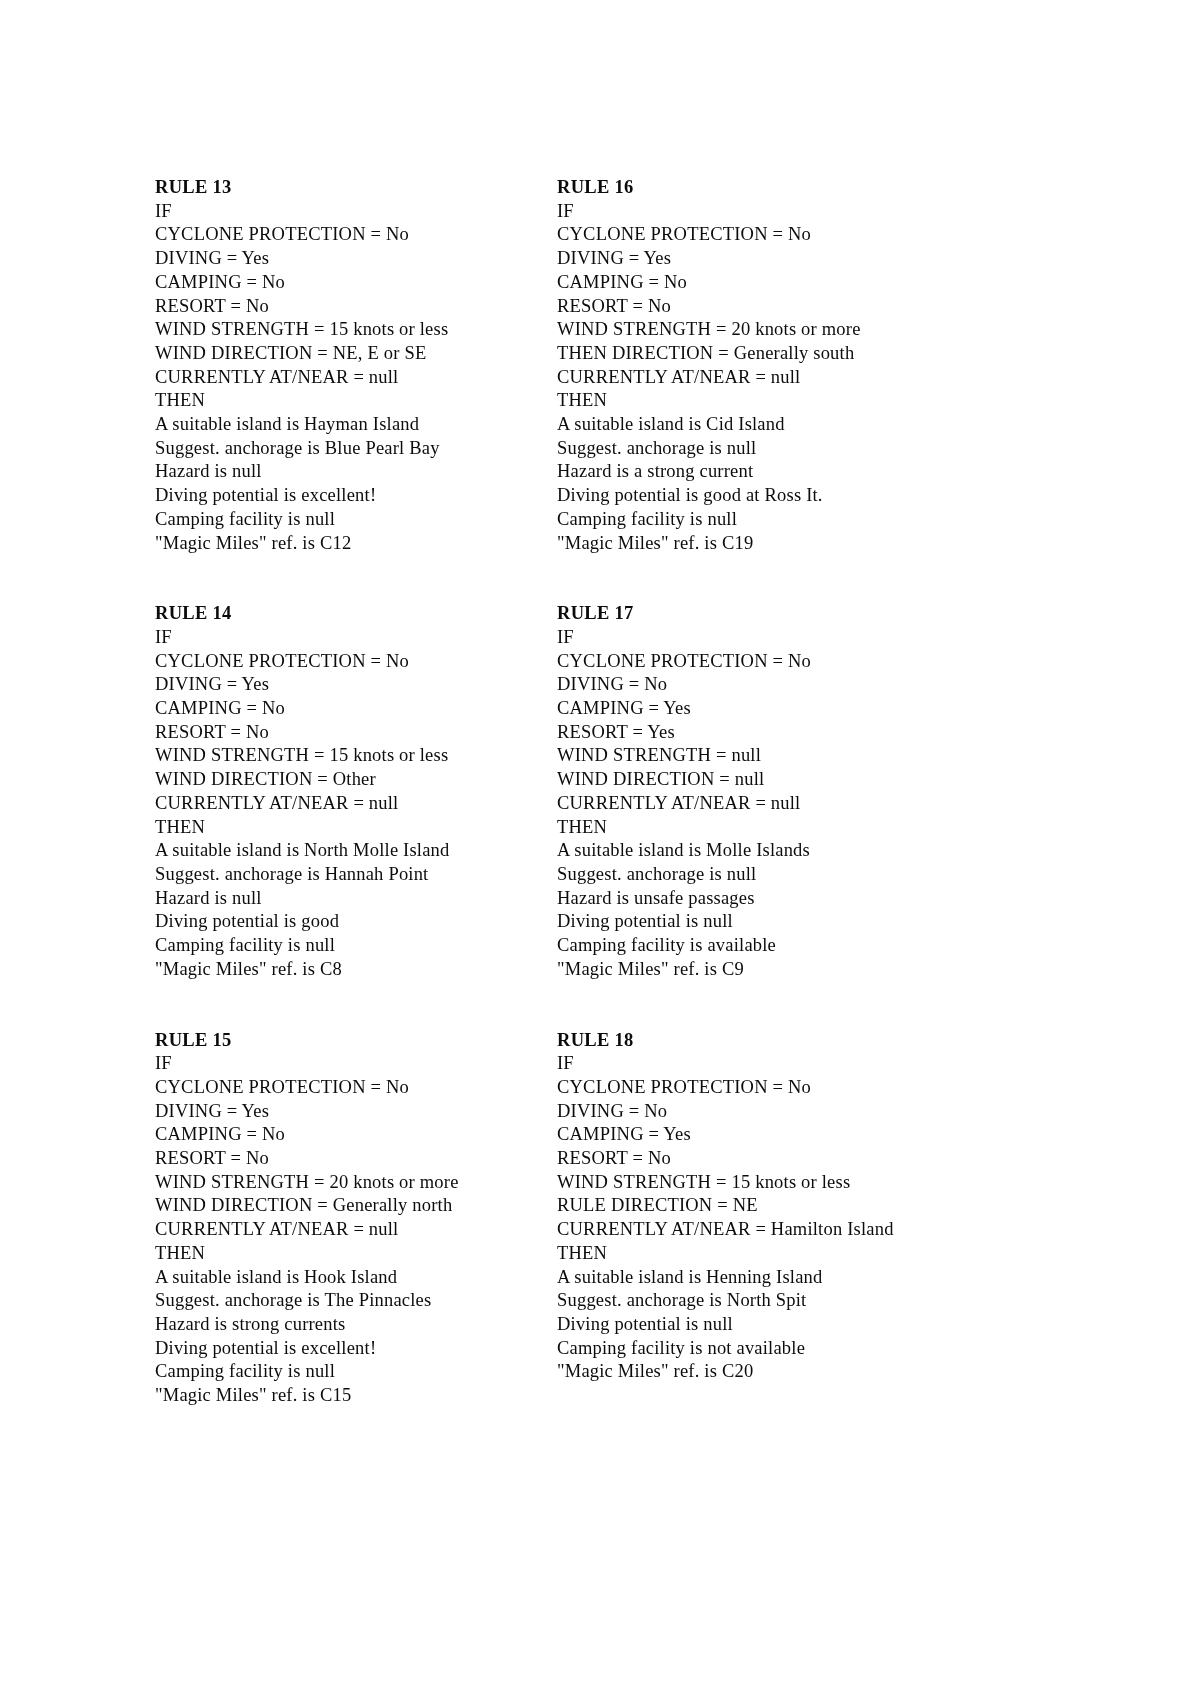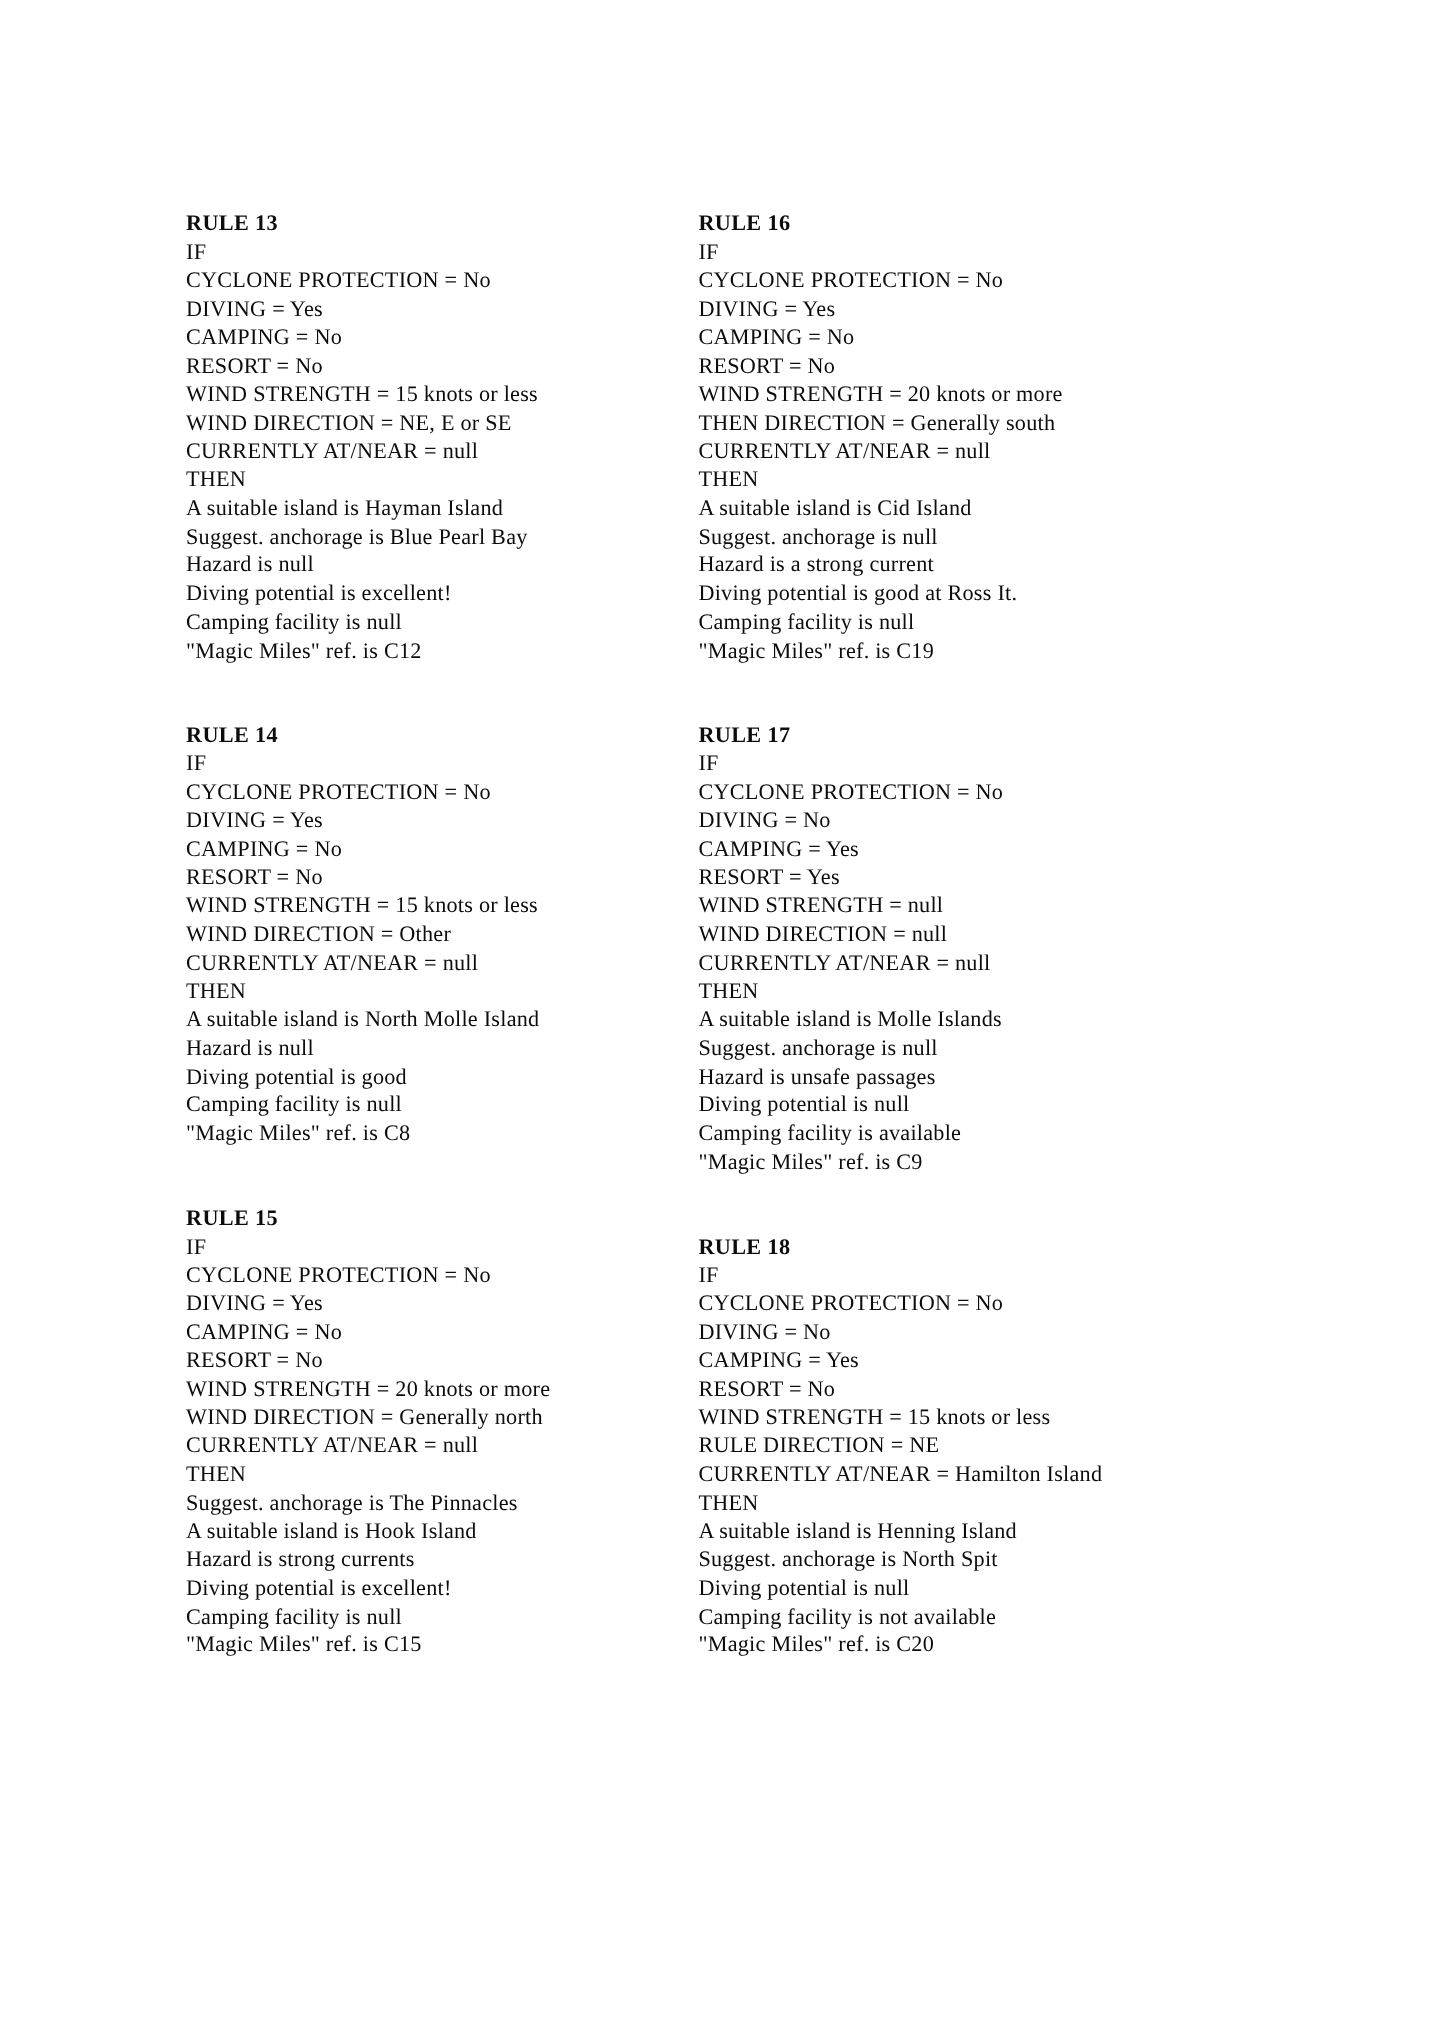--- a/index.html
+++ b/index.html
@@ -25,7 +25,6 @@
   .columns {
     display: flex;
     padding: 176px 12px 0 155px;
-    gap: 25px;
   }
   .col {
     width: 402px;

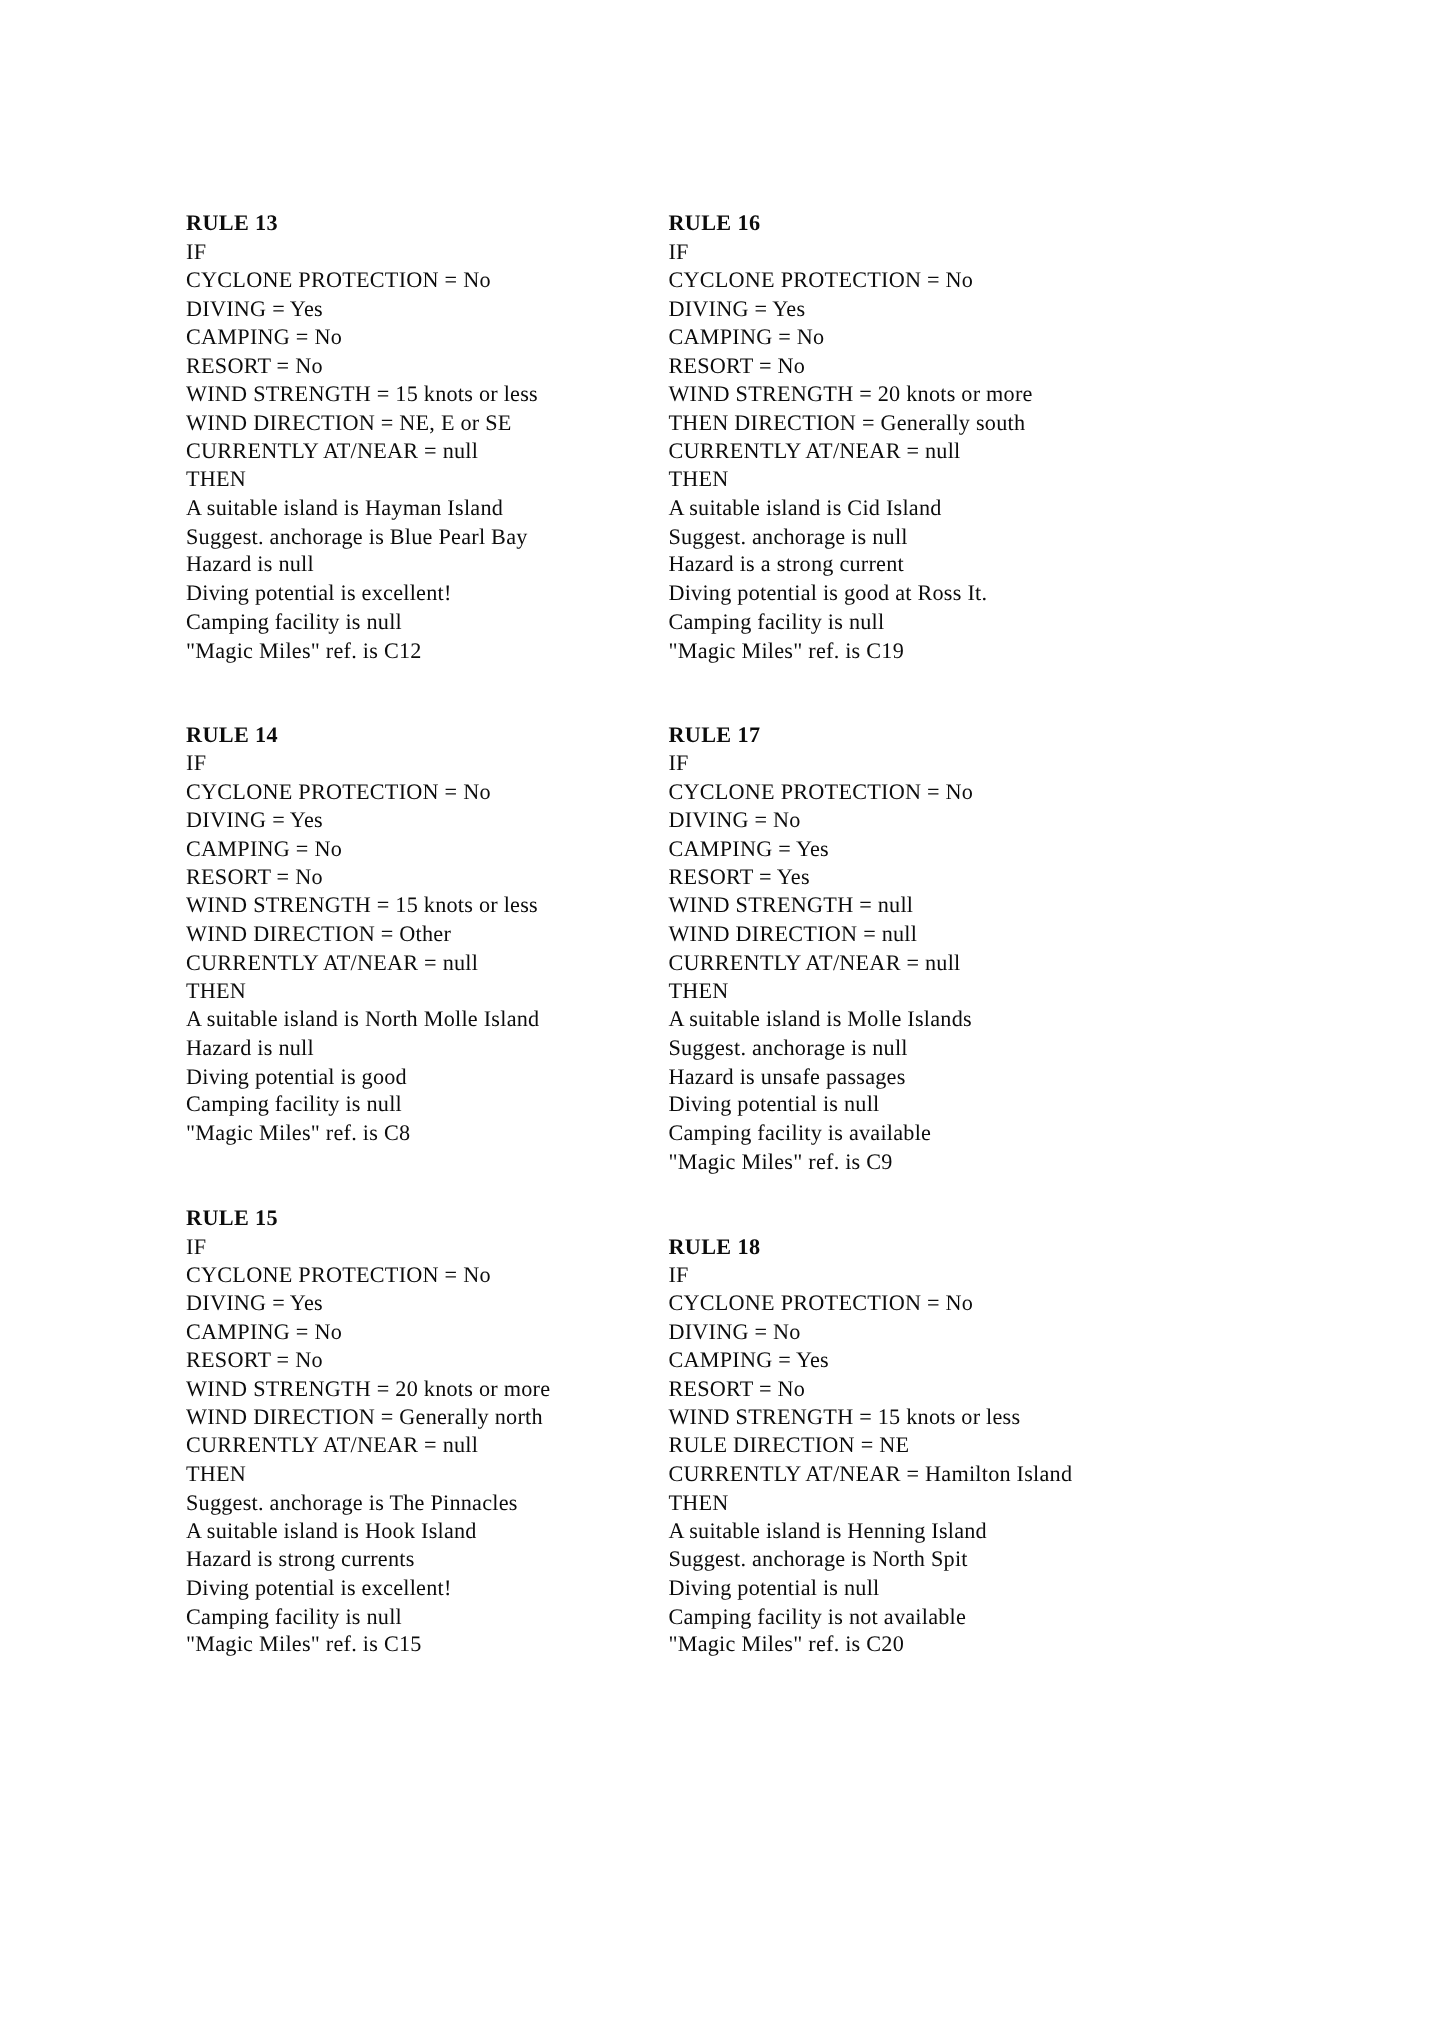--- a/index.html
+++ b/index.html
@@ -86,6 +86,7 @@
         <div class="line">CURRENTLY AT/NEAR = null</div>
         <div class="line kw">THEN</div>
         <div class="line">A suitable island is North Molle Island</div>
+        <div class="line">Suggest. anchorage is Hannah Point</div>
         <div class="line">Hazard is null</div>
         <div class="line">Diving potential is good</div>
         <div class="line">Camping facility is null</div>

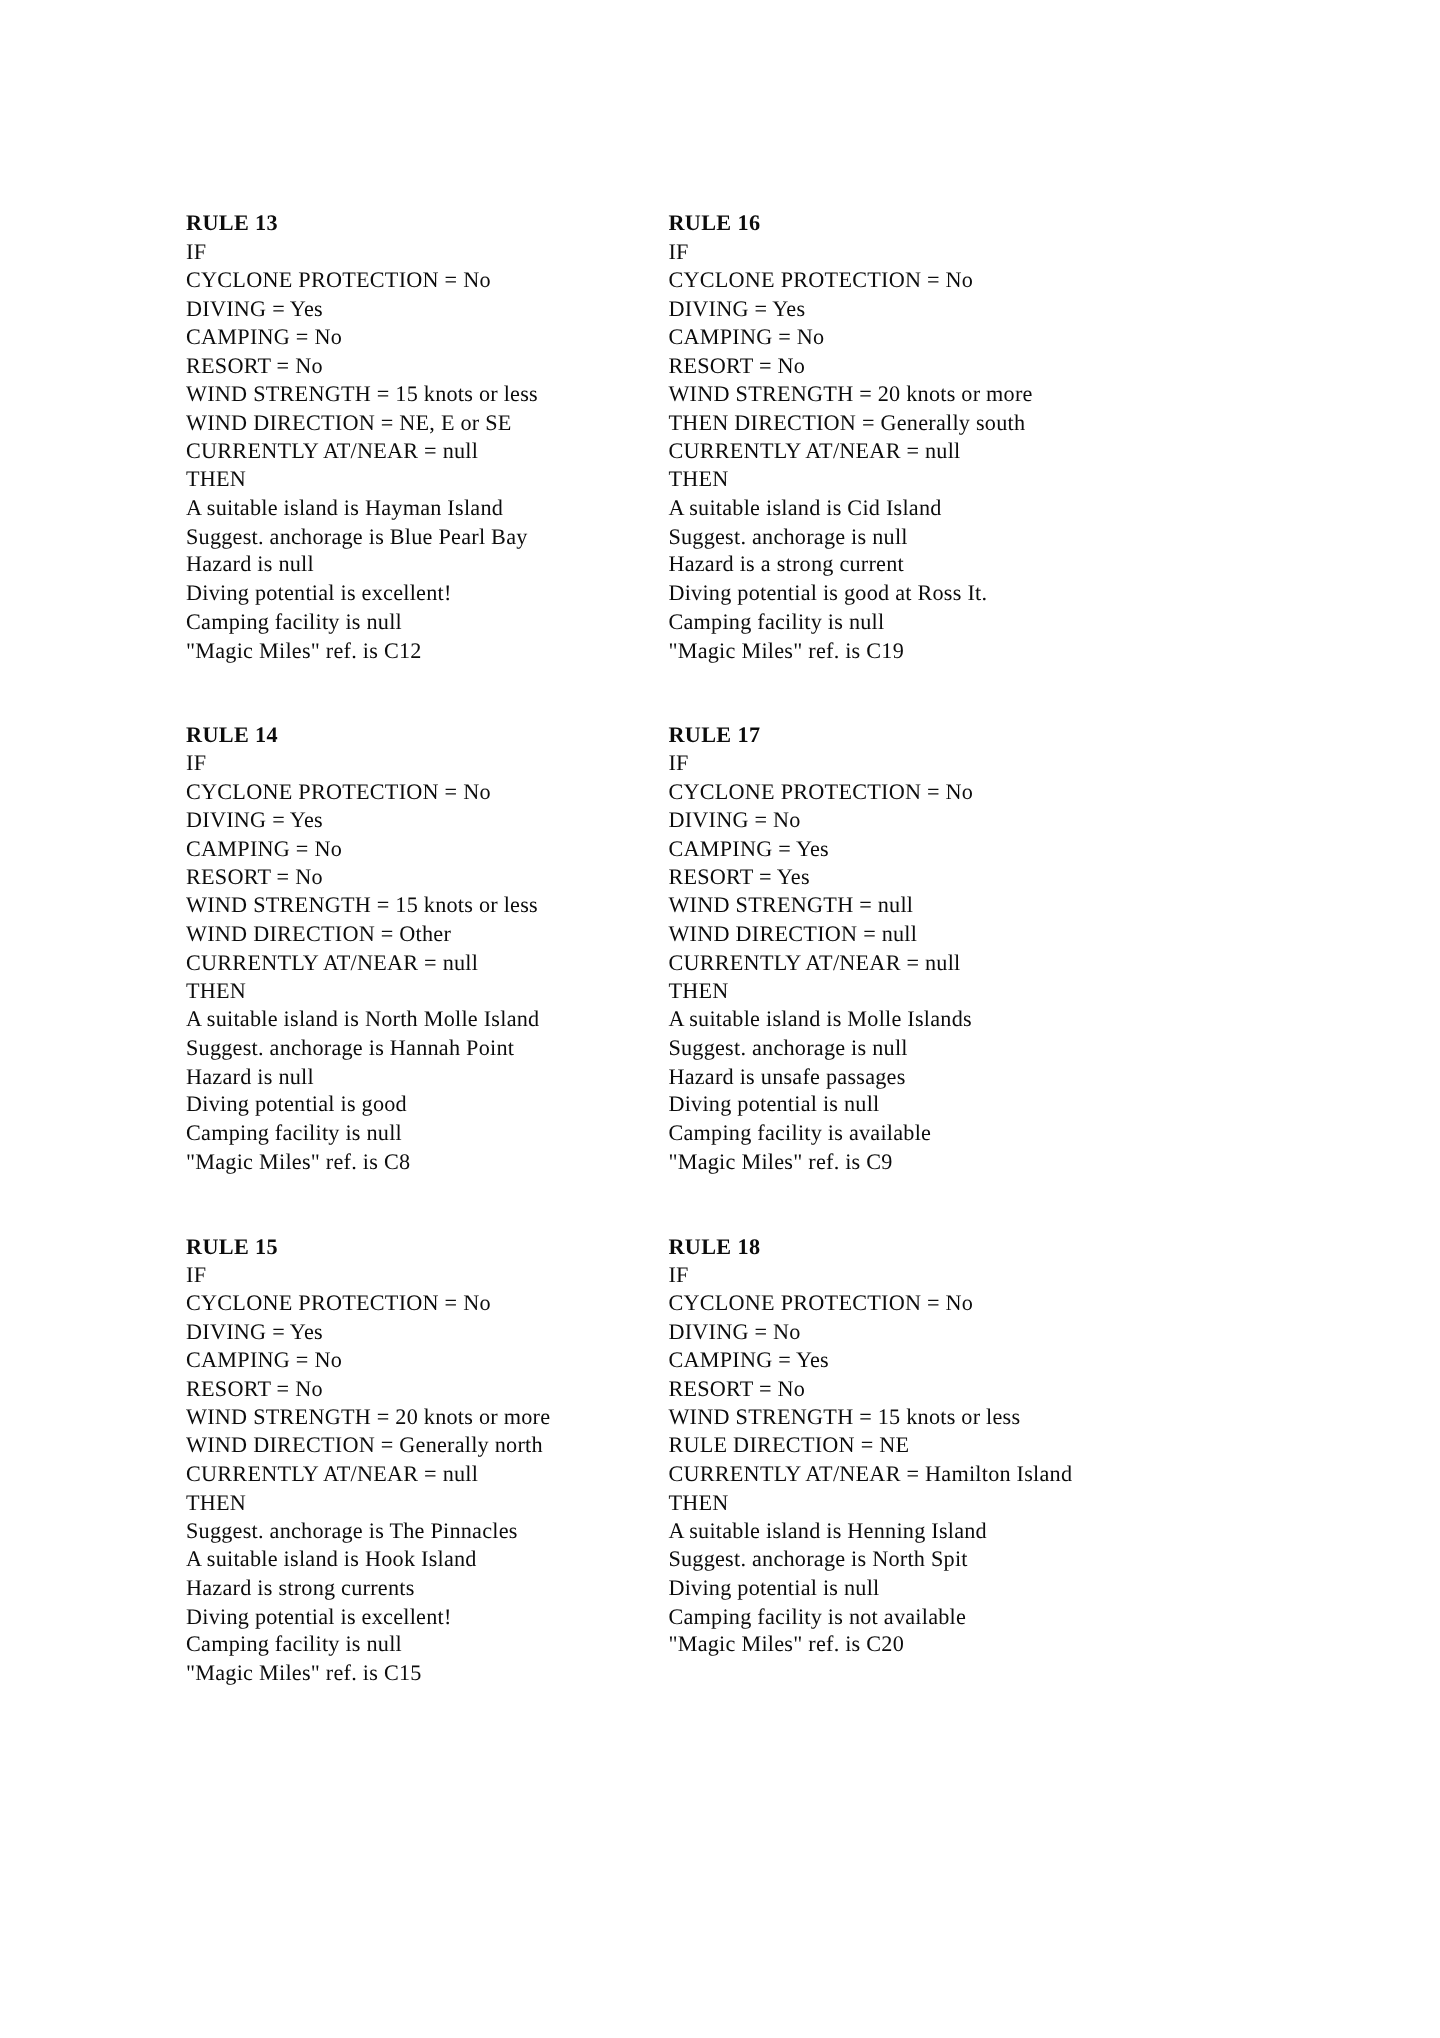--- a/index.html
+++ b/index.html
@@ -104,8 +104,8 @@
         <div class="line">WIND DIRECTION = Generally north</div>
         <div class="line">CURRENTLY AT/NEAR = null</div>
         <div class="line kw">THEN</div>
+        <div class="line">A suitable island is Hook Island</div>
         <div class="line">Suggest. anchorage is The Pinnacles</div>
-        <div class="line">A suitable island is Hook Island</div>
         <div class="line">Hazard is strong currents</div>
         <div class="line">Diving potential is excellent!</div>
         <div class="line">Camping facility is null</div>

